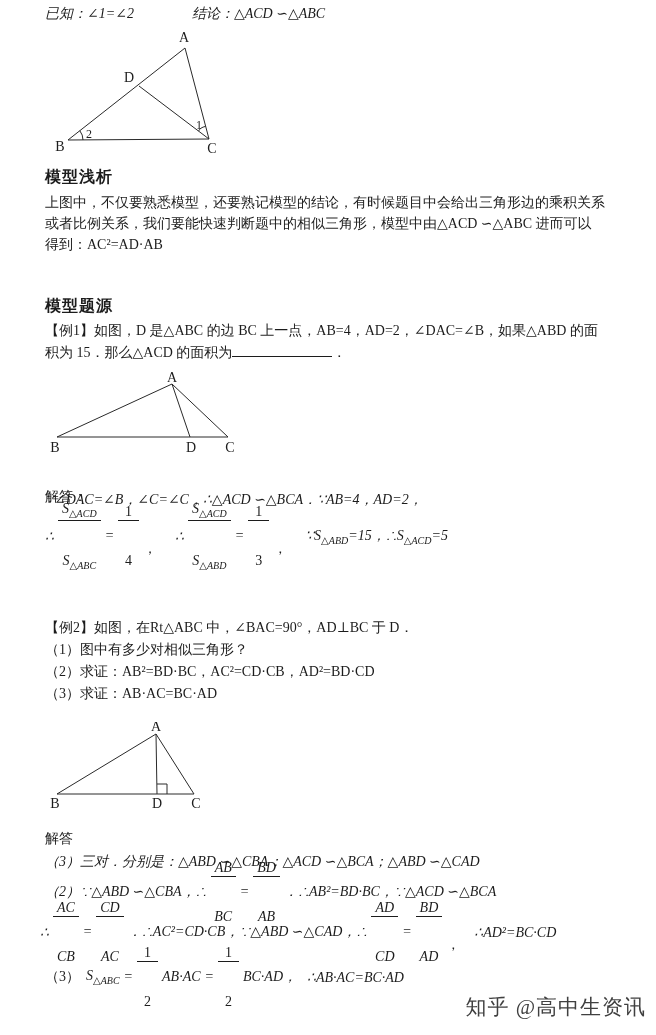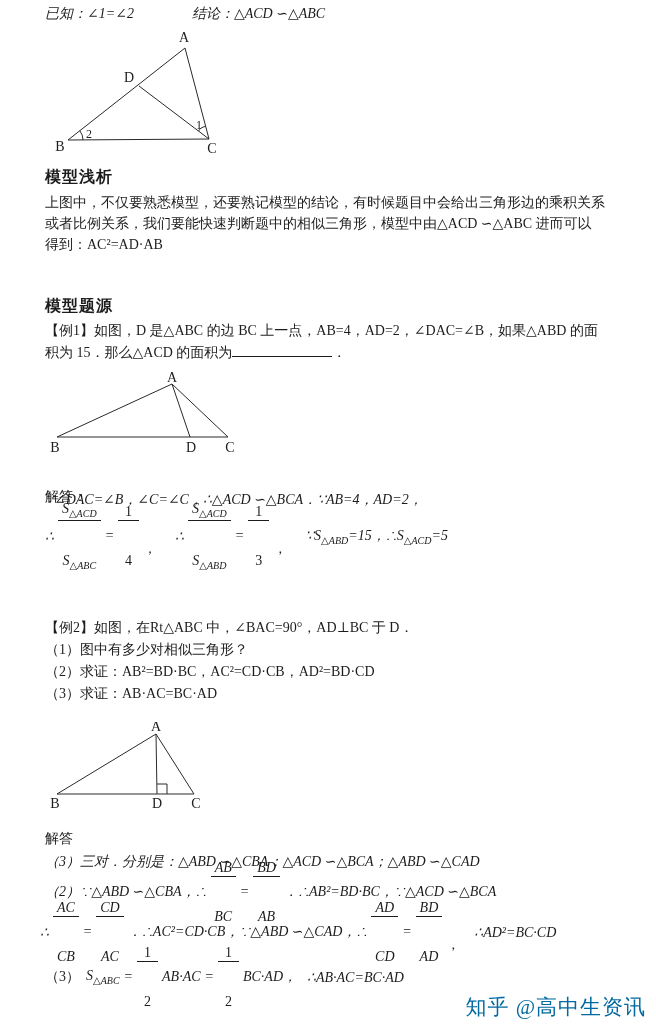--- a/index.html
+++ b/index.html
@@ -23,7 +23,7 @@
   .fig line,.fig path{stroke:#2a2a2a;stroke-width:1;fill:none;}
   .fig text{font-size:14px;fill:#1c1c1c;font-family:"Liberation Serif",serif;}
   .fig .small{font-size:12px;}
-  .watermark{font-size:21px;color:#0369a1;letter-spacing:1px;}
+  .watermark{font-size:21px;color:#404040;letter-spacing:1px;}
   .fracline{height:48px;display:flex;align-items:center;flex-wrap:nowrap;}
   .fracline > span{white-space:pre;}
 </style>

